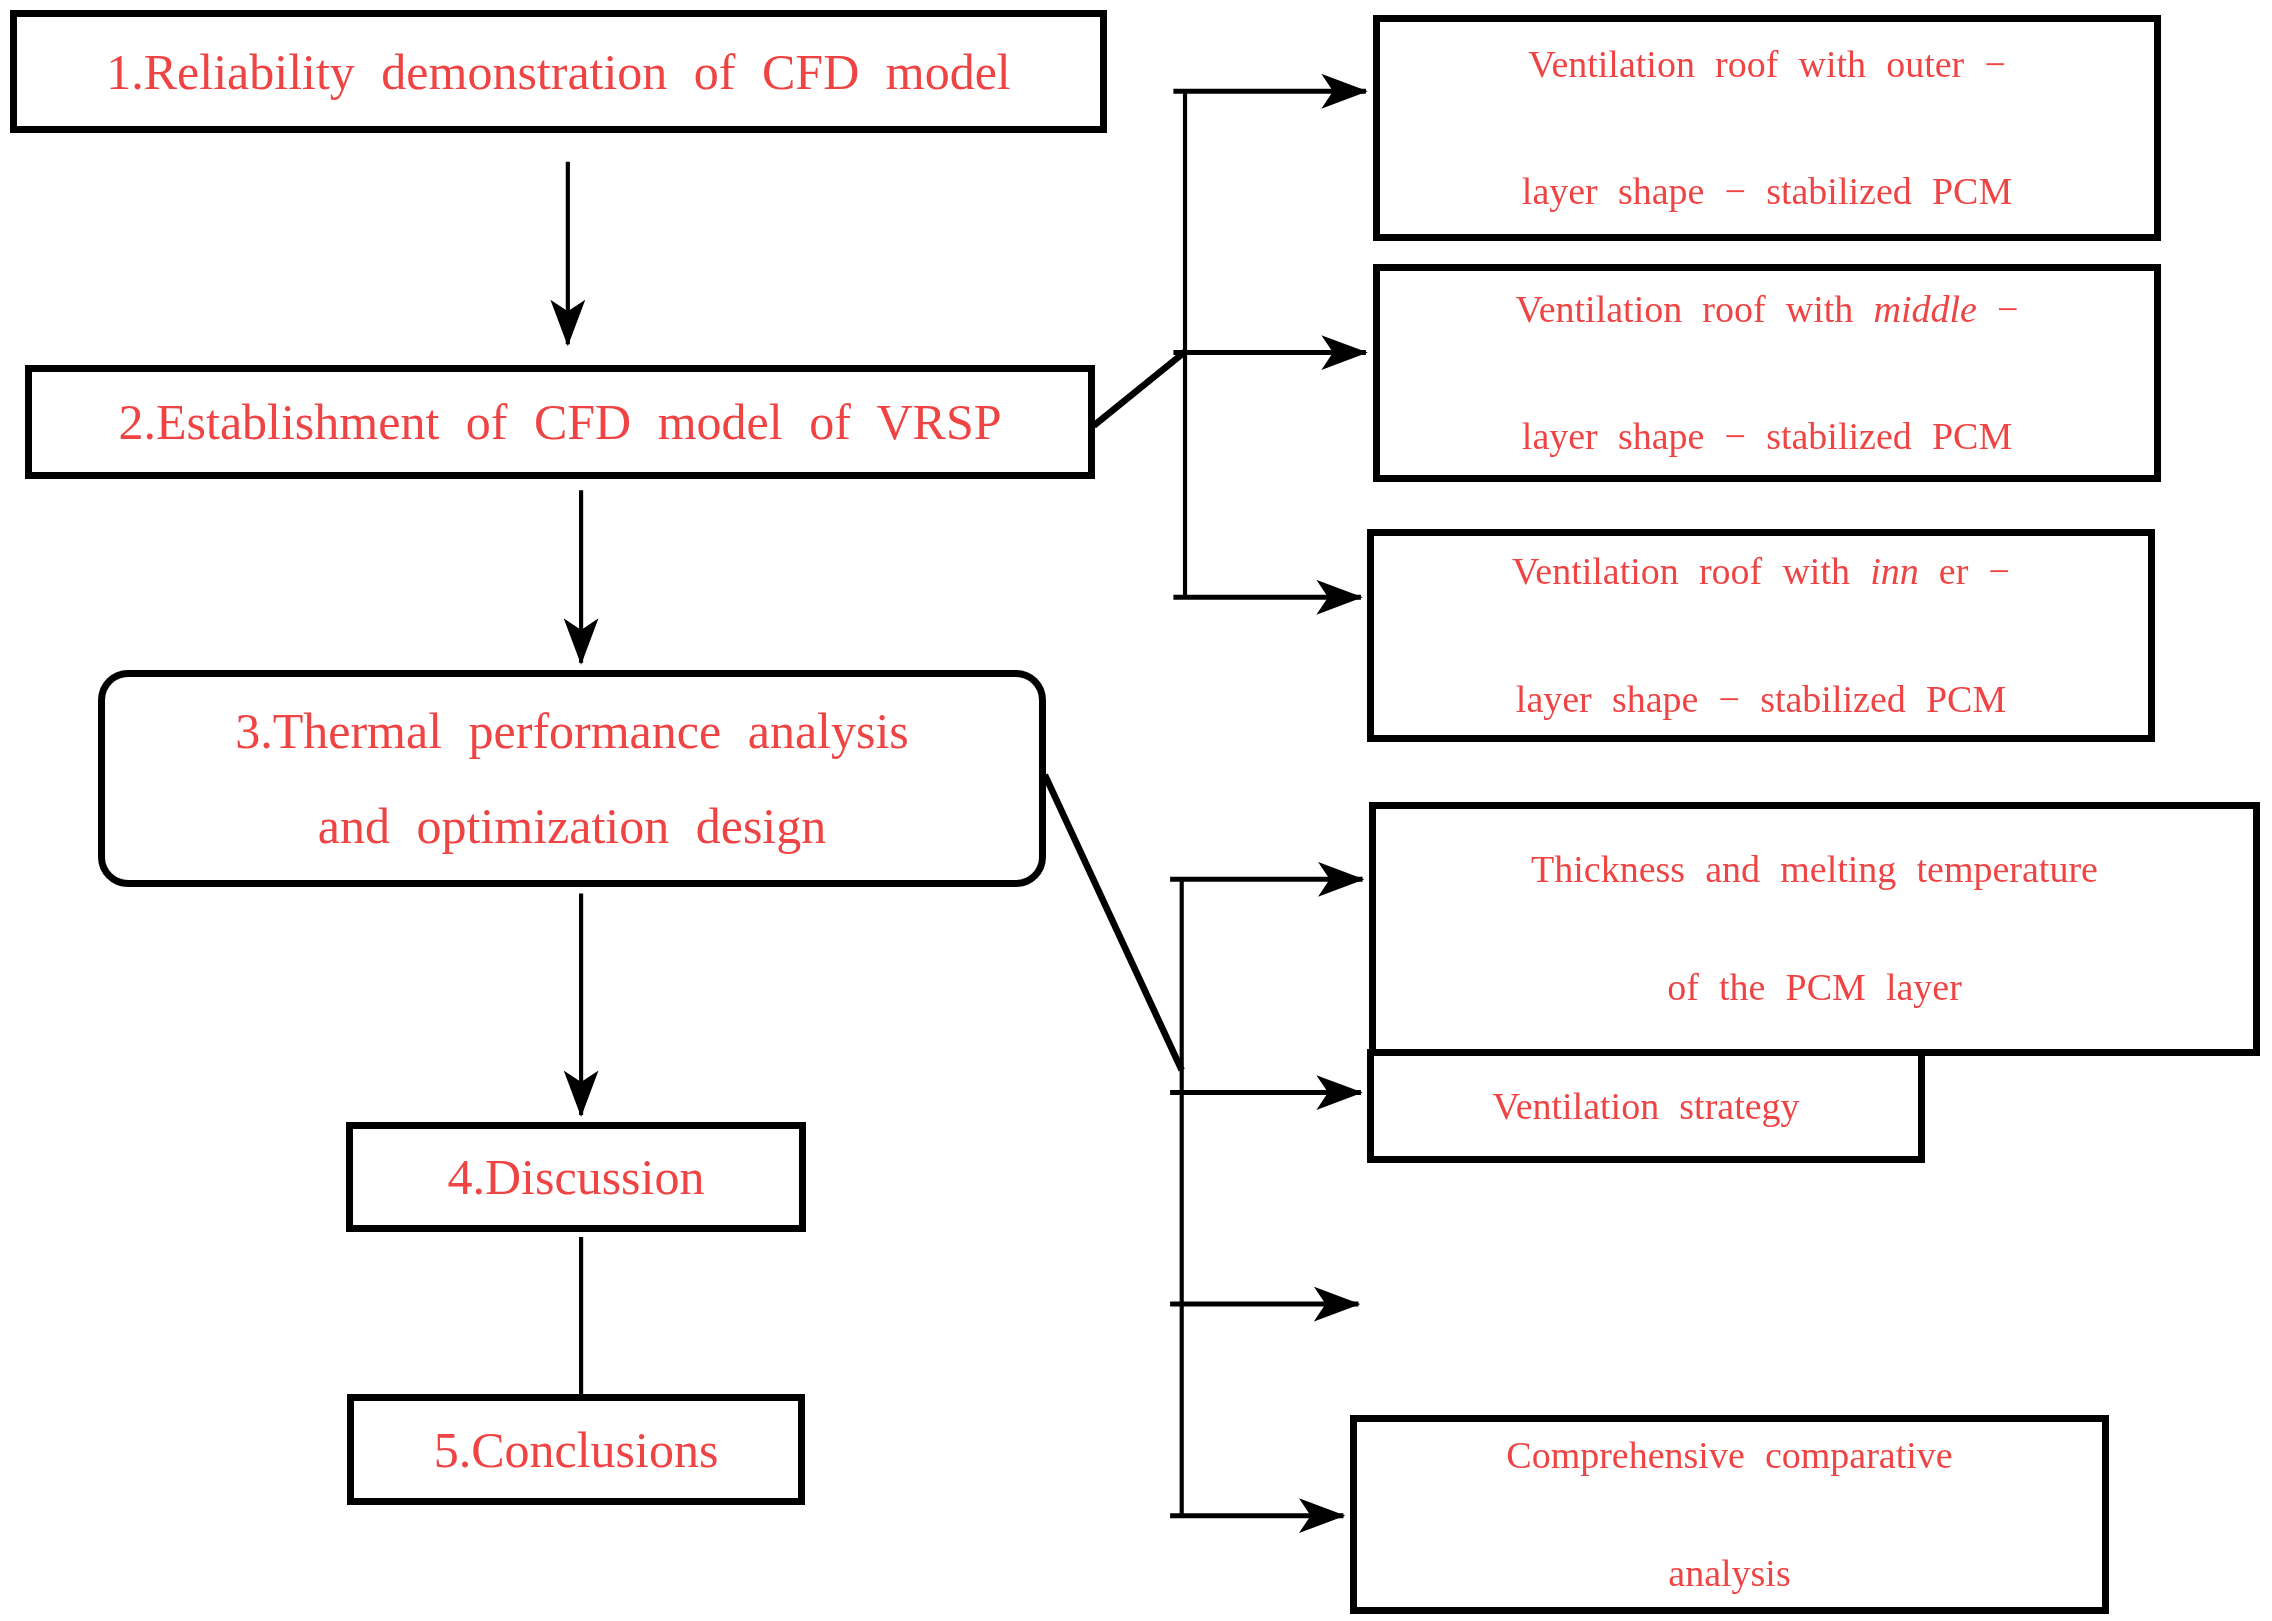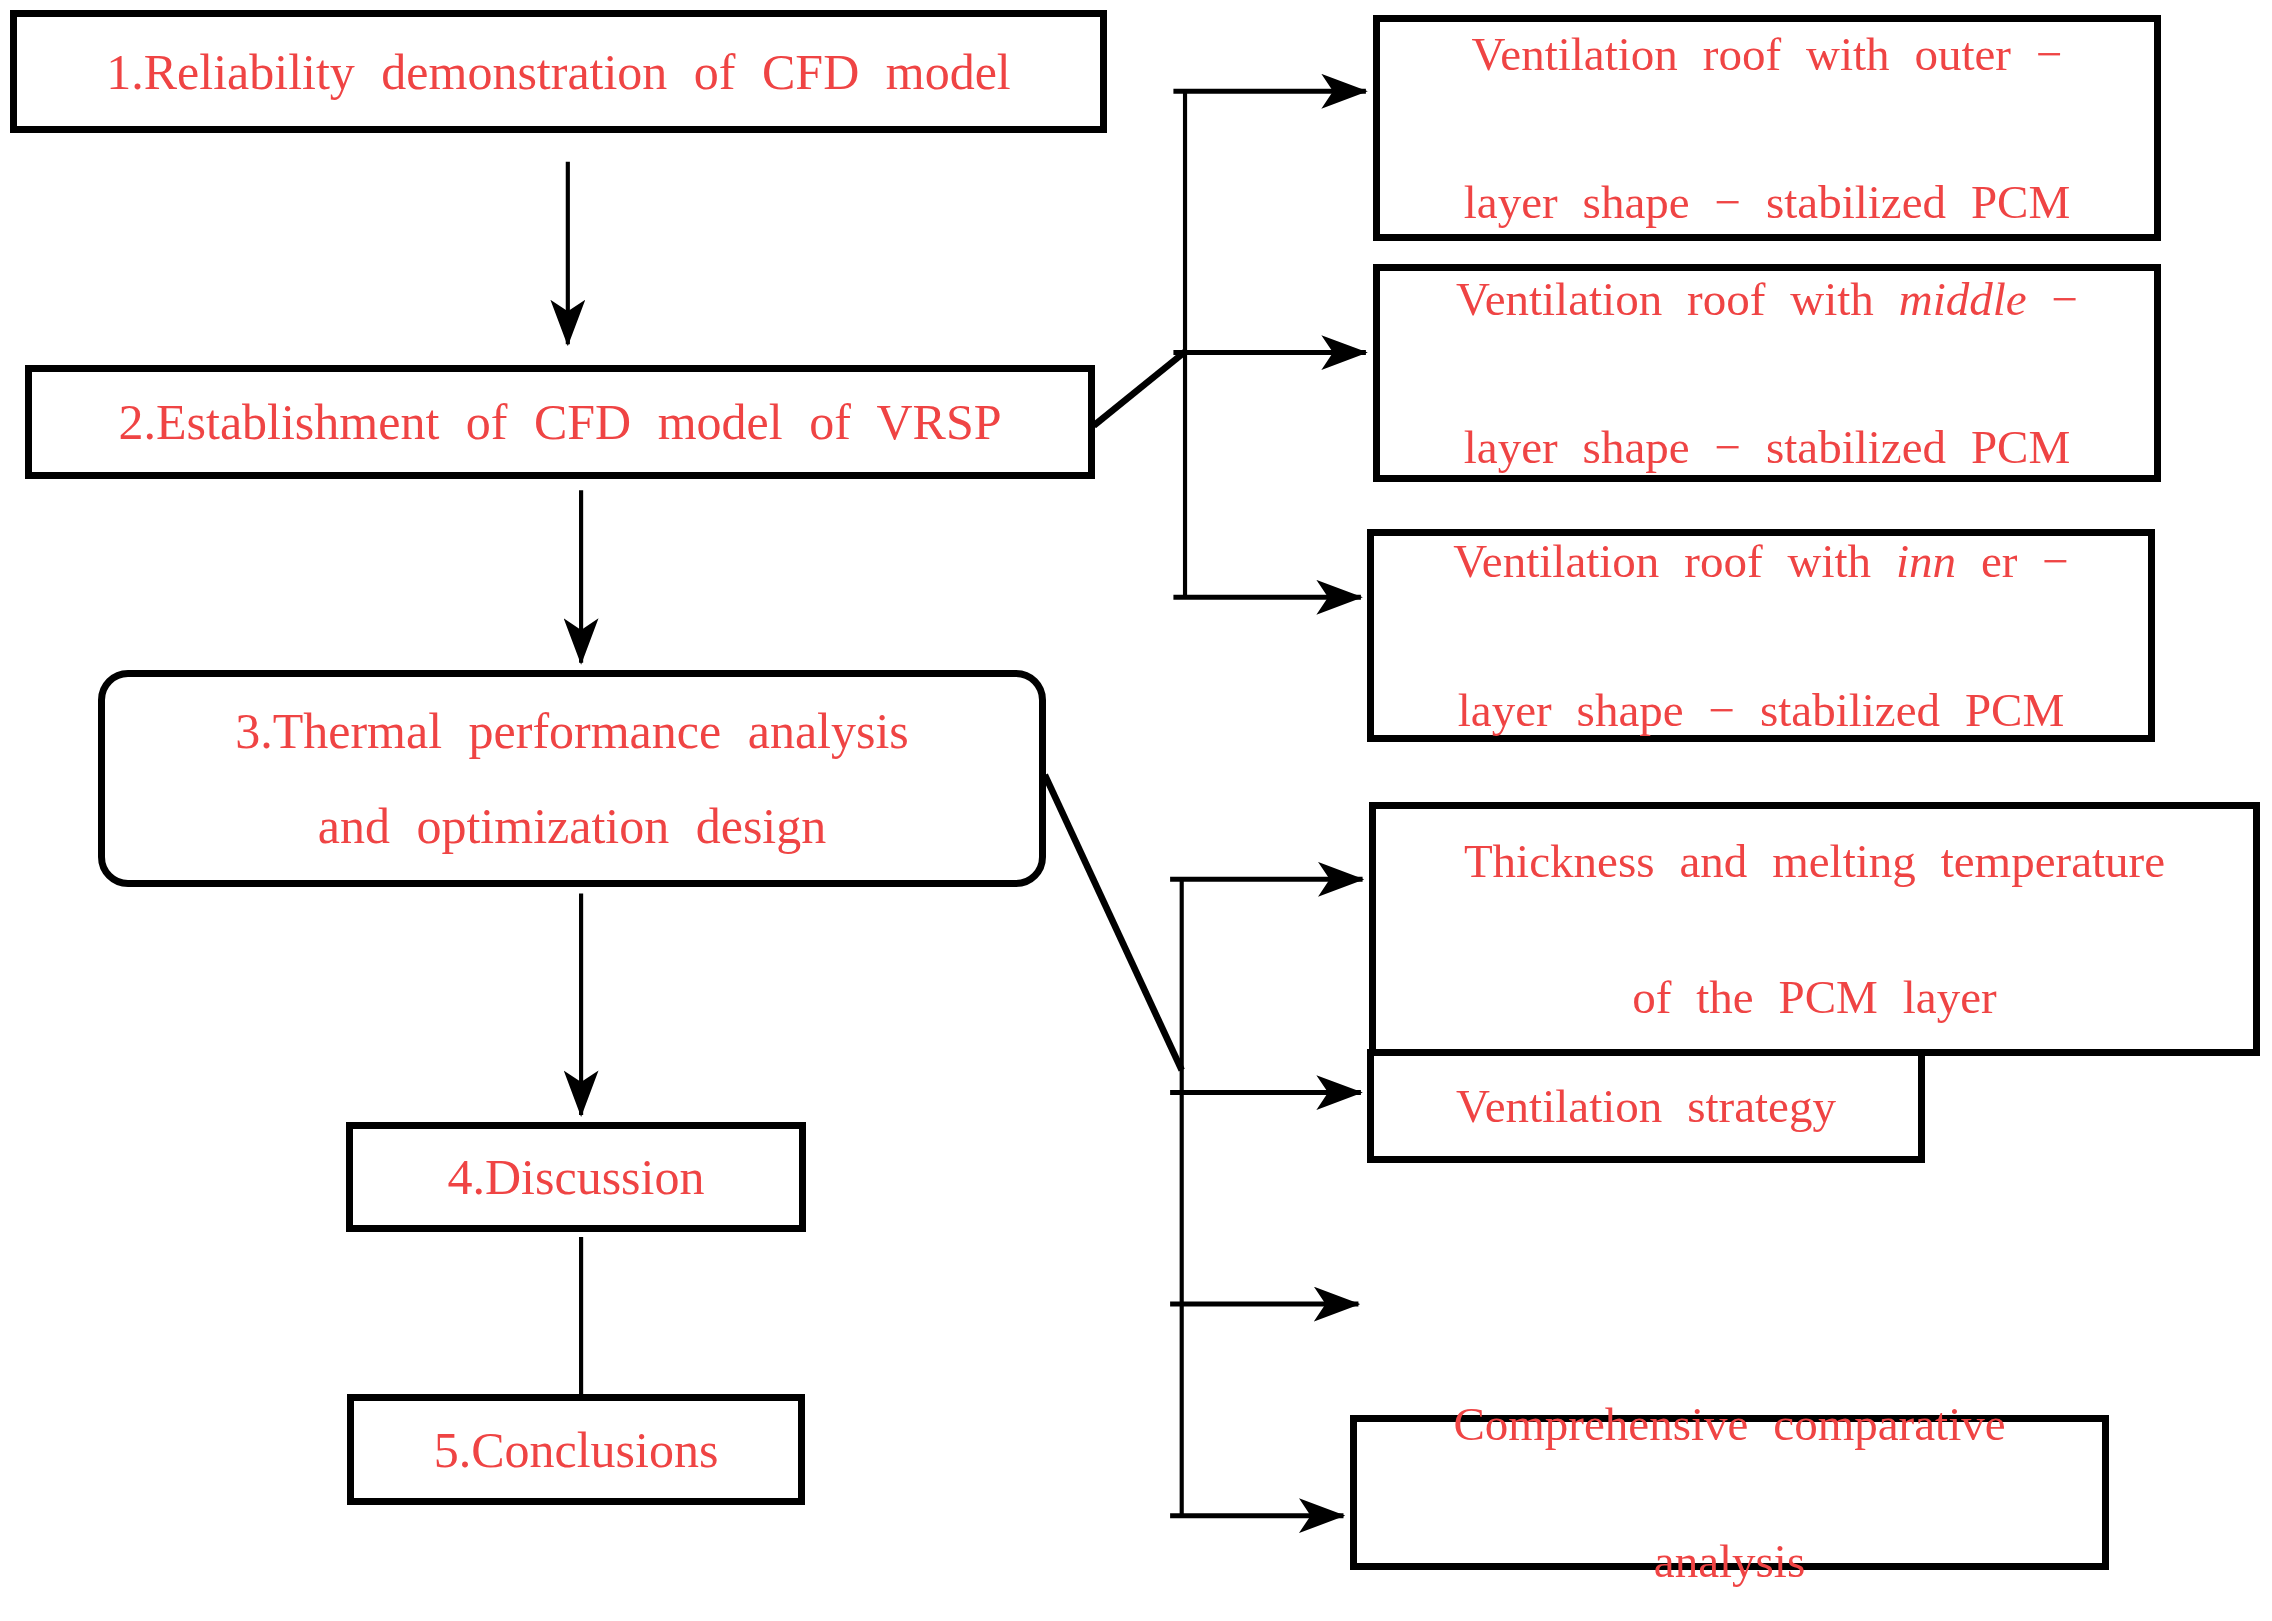--- a/index.html
+++ b/index.html
@@ -30,7 +30,7 @@
     word-spacing:0.28em;
   }
   .fs-left{font-size:50px;}
-  .fs-right{font-size:47px;gap:40px;}
+  .fs-right{font-size:38px;gap:40px;}
   .lh-a{line-height:2.3;}
   .lh-b{line-height:2.05;}
   .lh-c{line-height:1.9;}

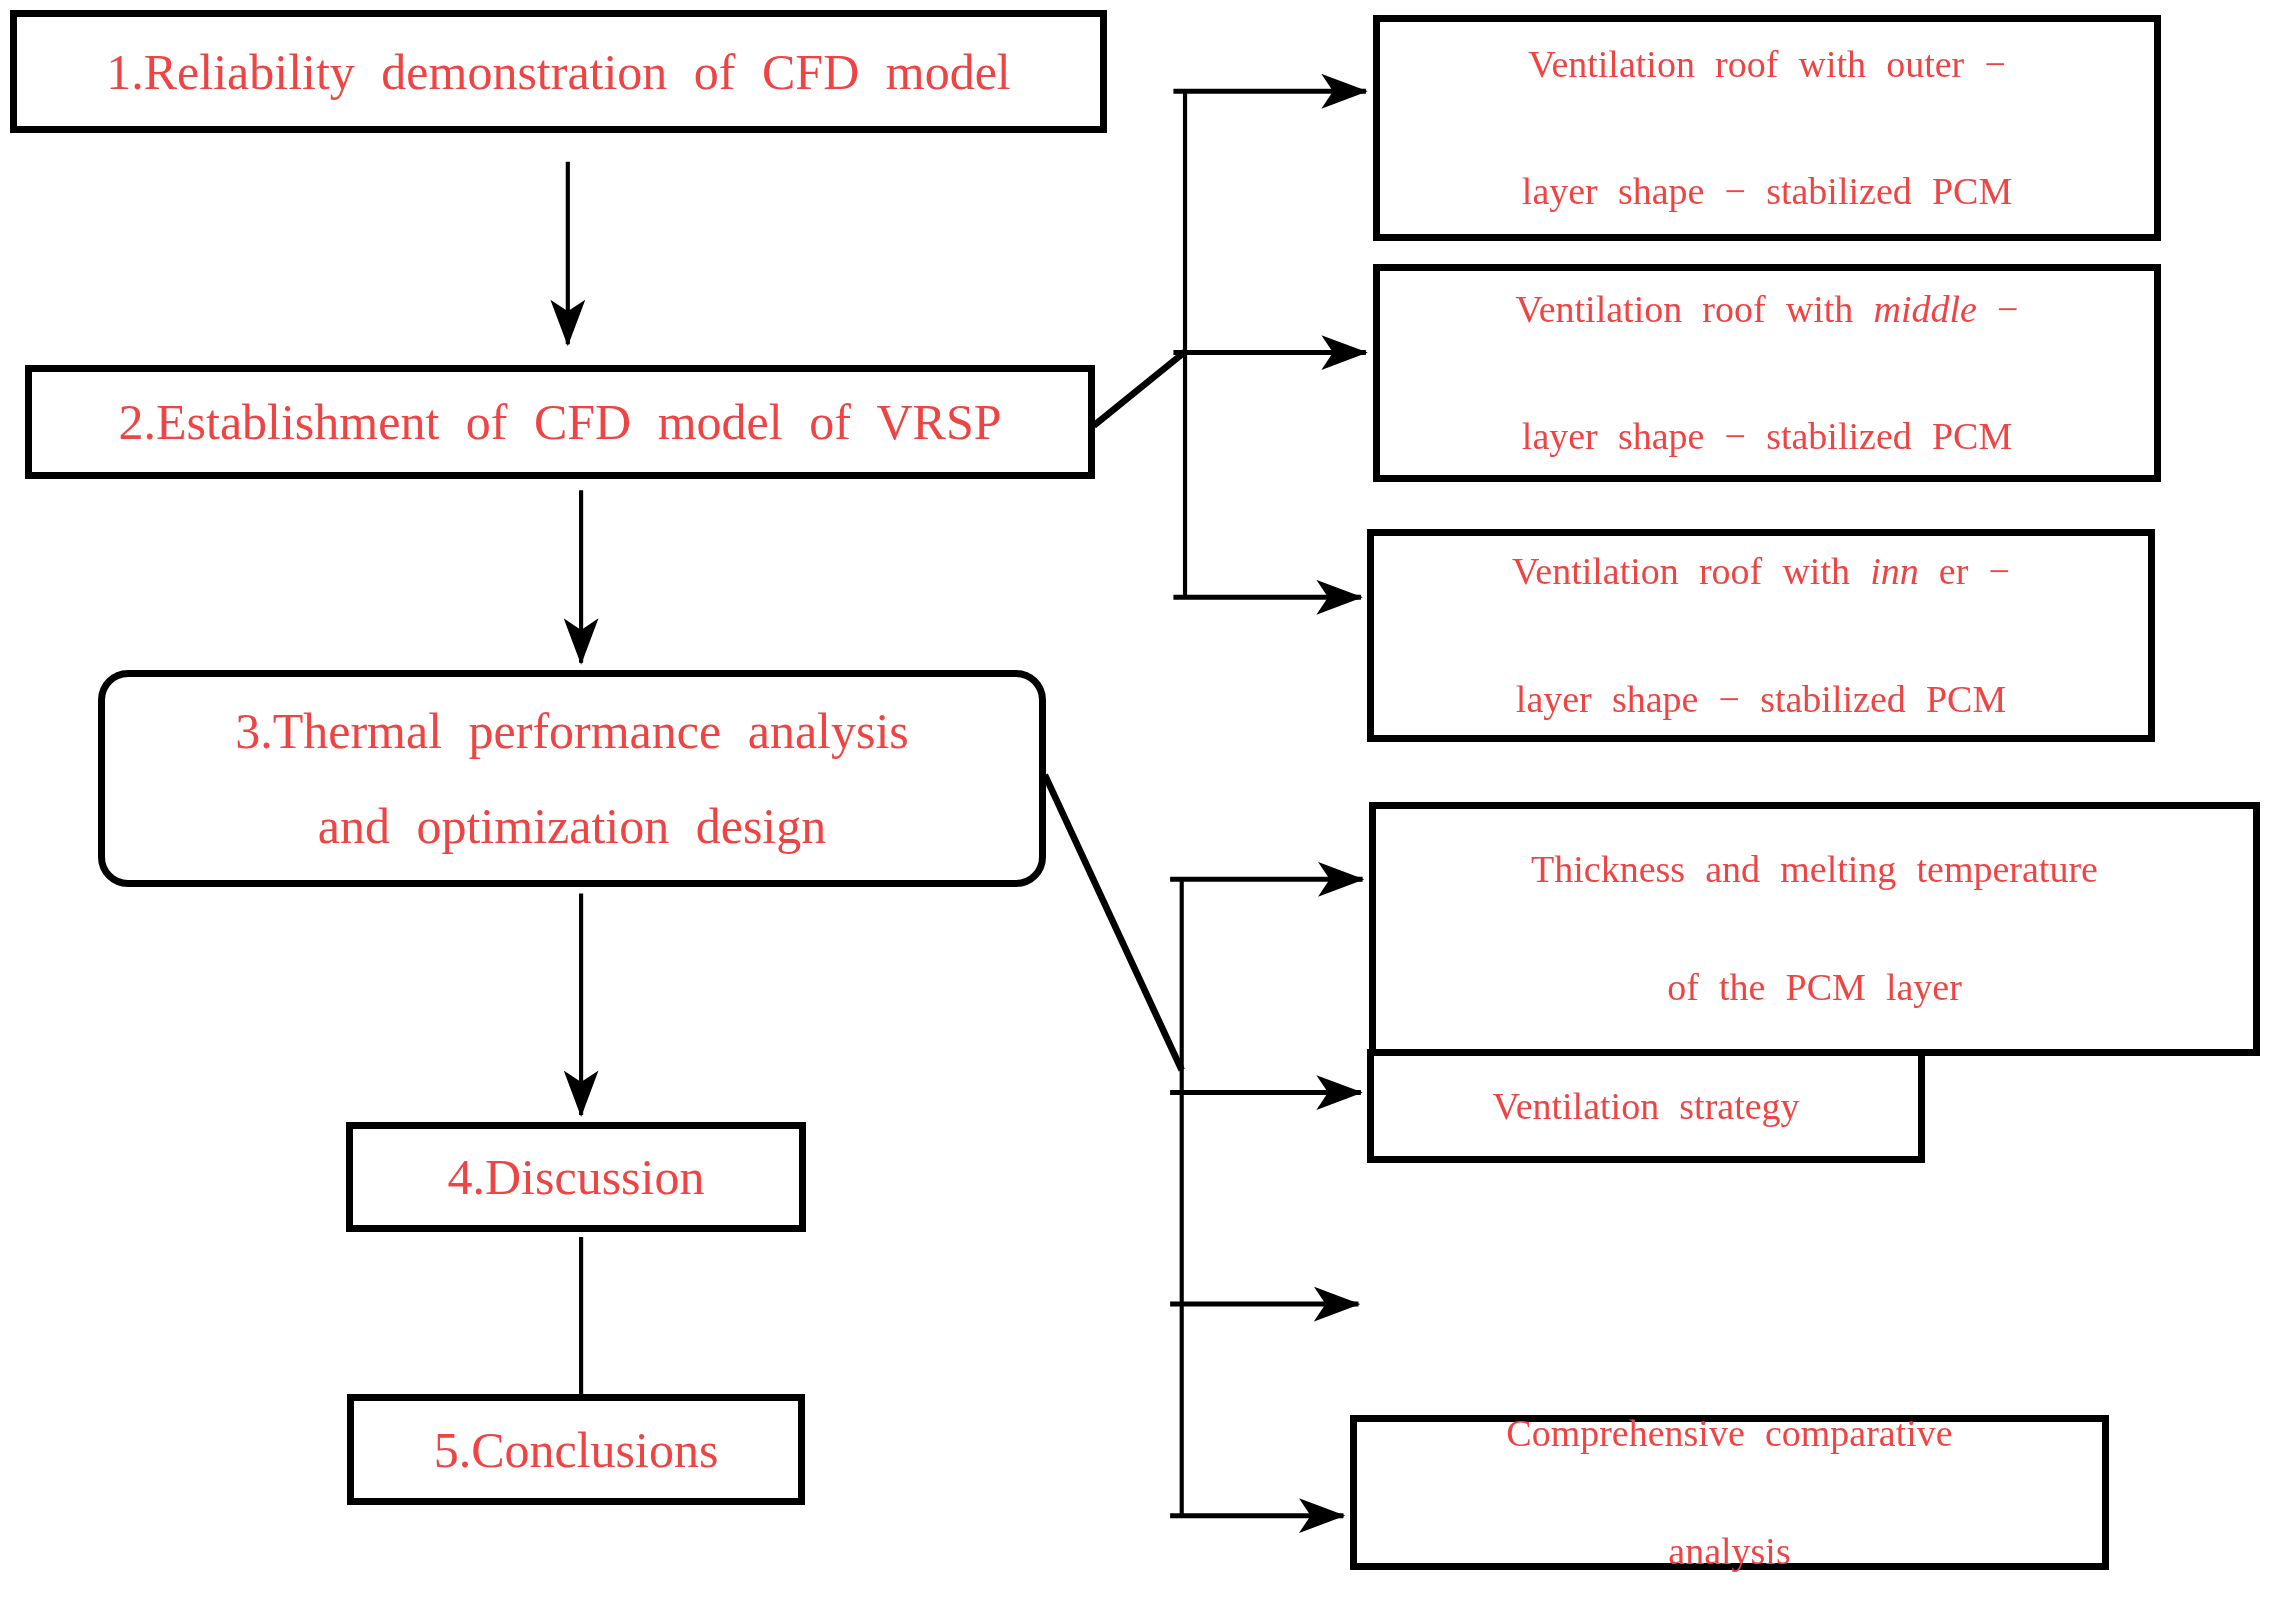--- a/index.html
+++ b/index.html
@@ -114,7 +114,7 @@
   </div>
 
 
-  <div class="box fs-right lh-b" style="left:1350px;top:1415px;width:759px;height:155px;">
+  <div class="box fs-right lh-b" style="left:1350px;top:1415px;width:759px;height:199px;">
     <span class="line">Comprehensive comparative</span>
     <span class="line">analysis</span>
   </div>

